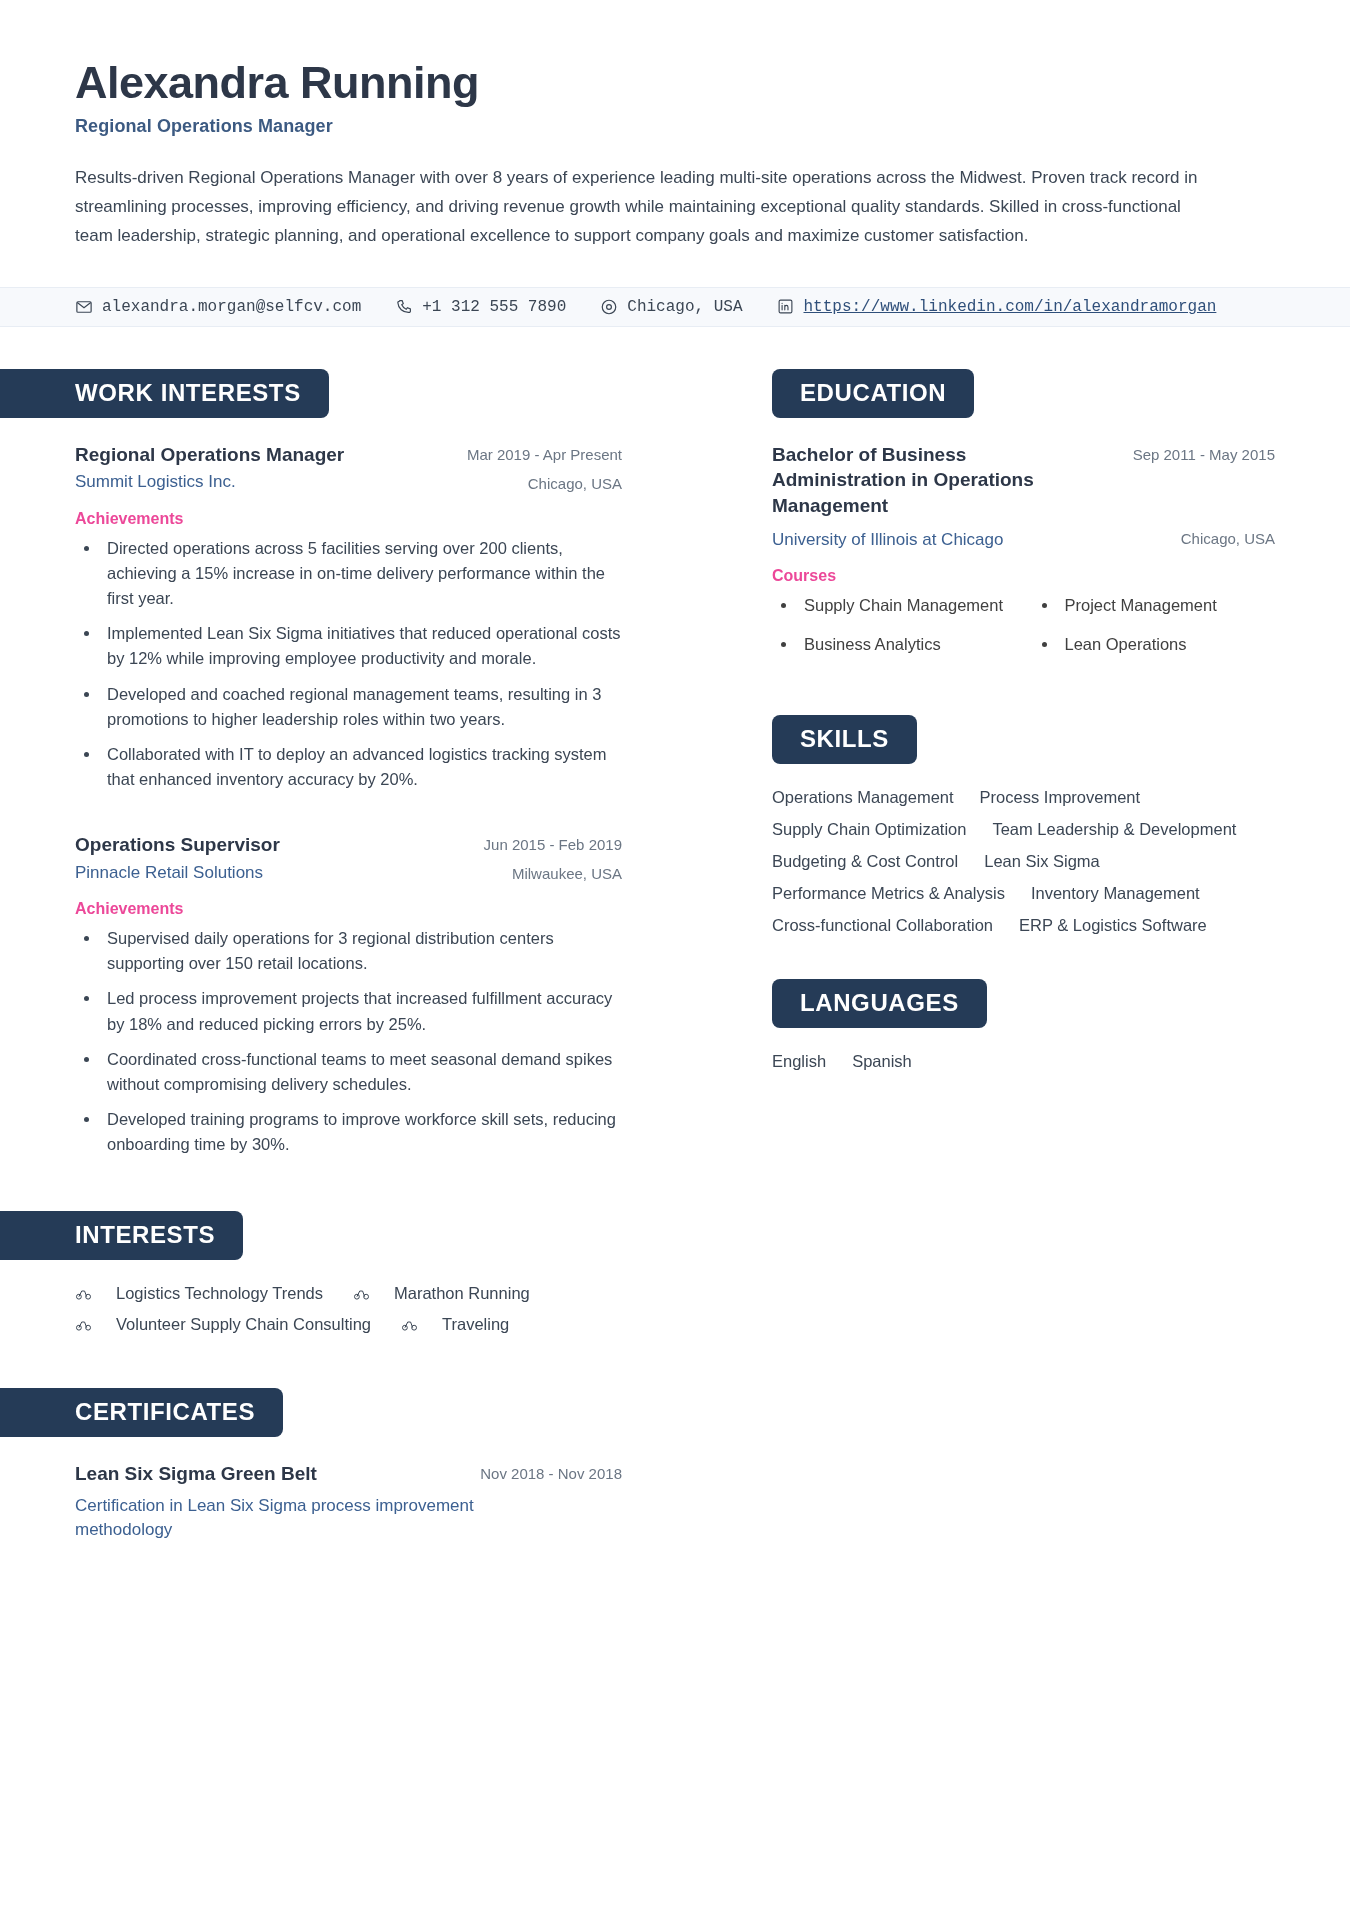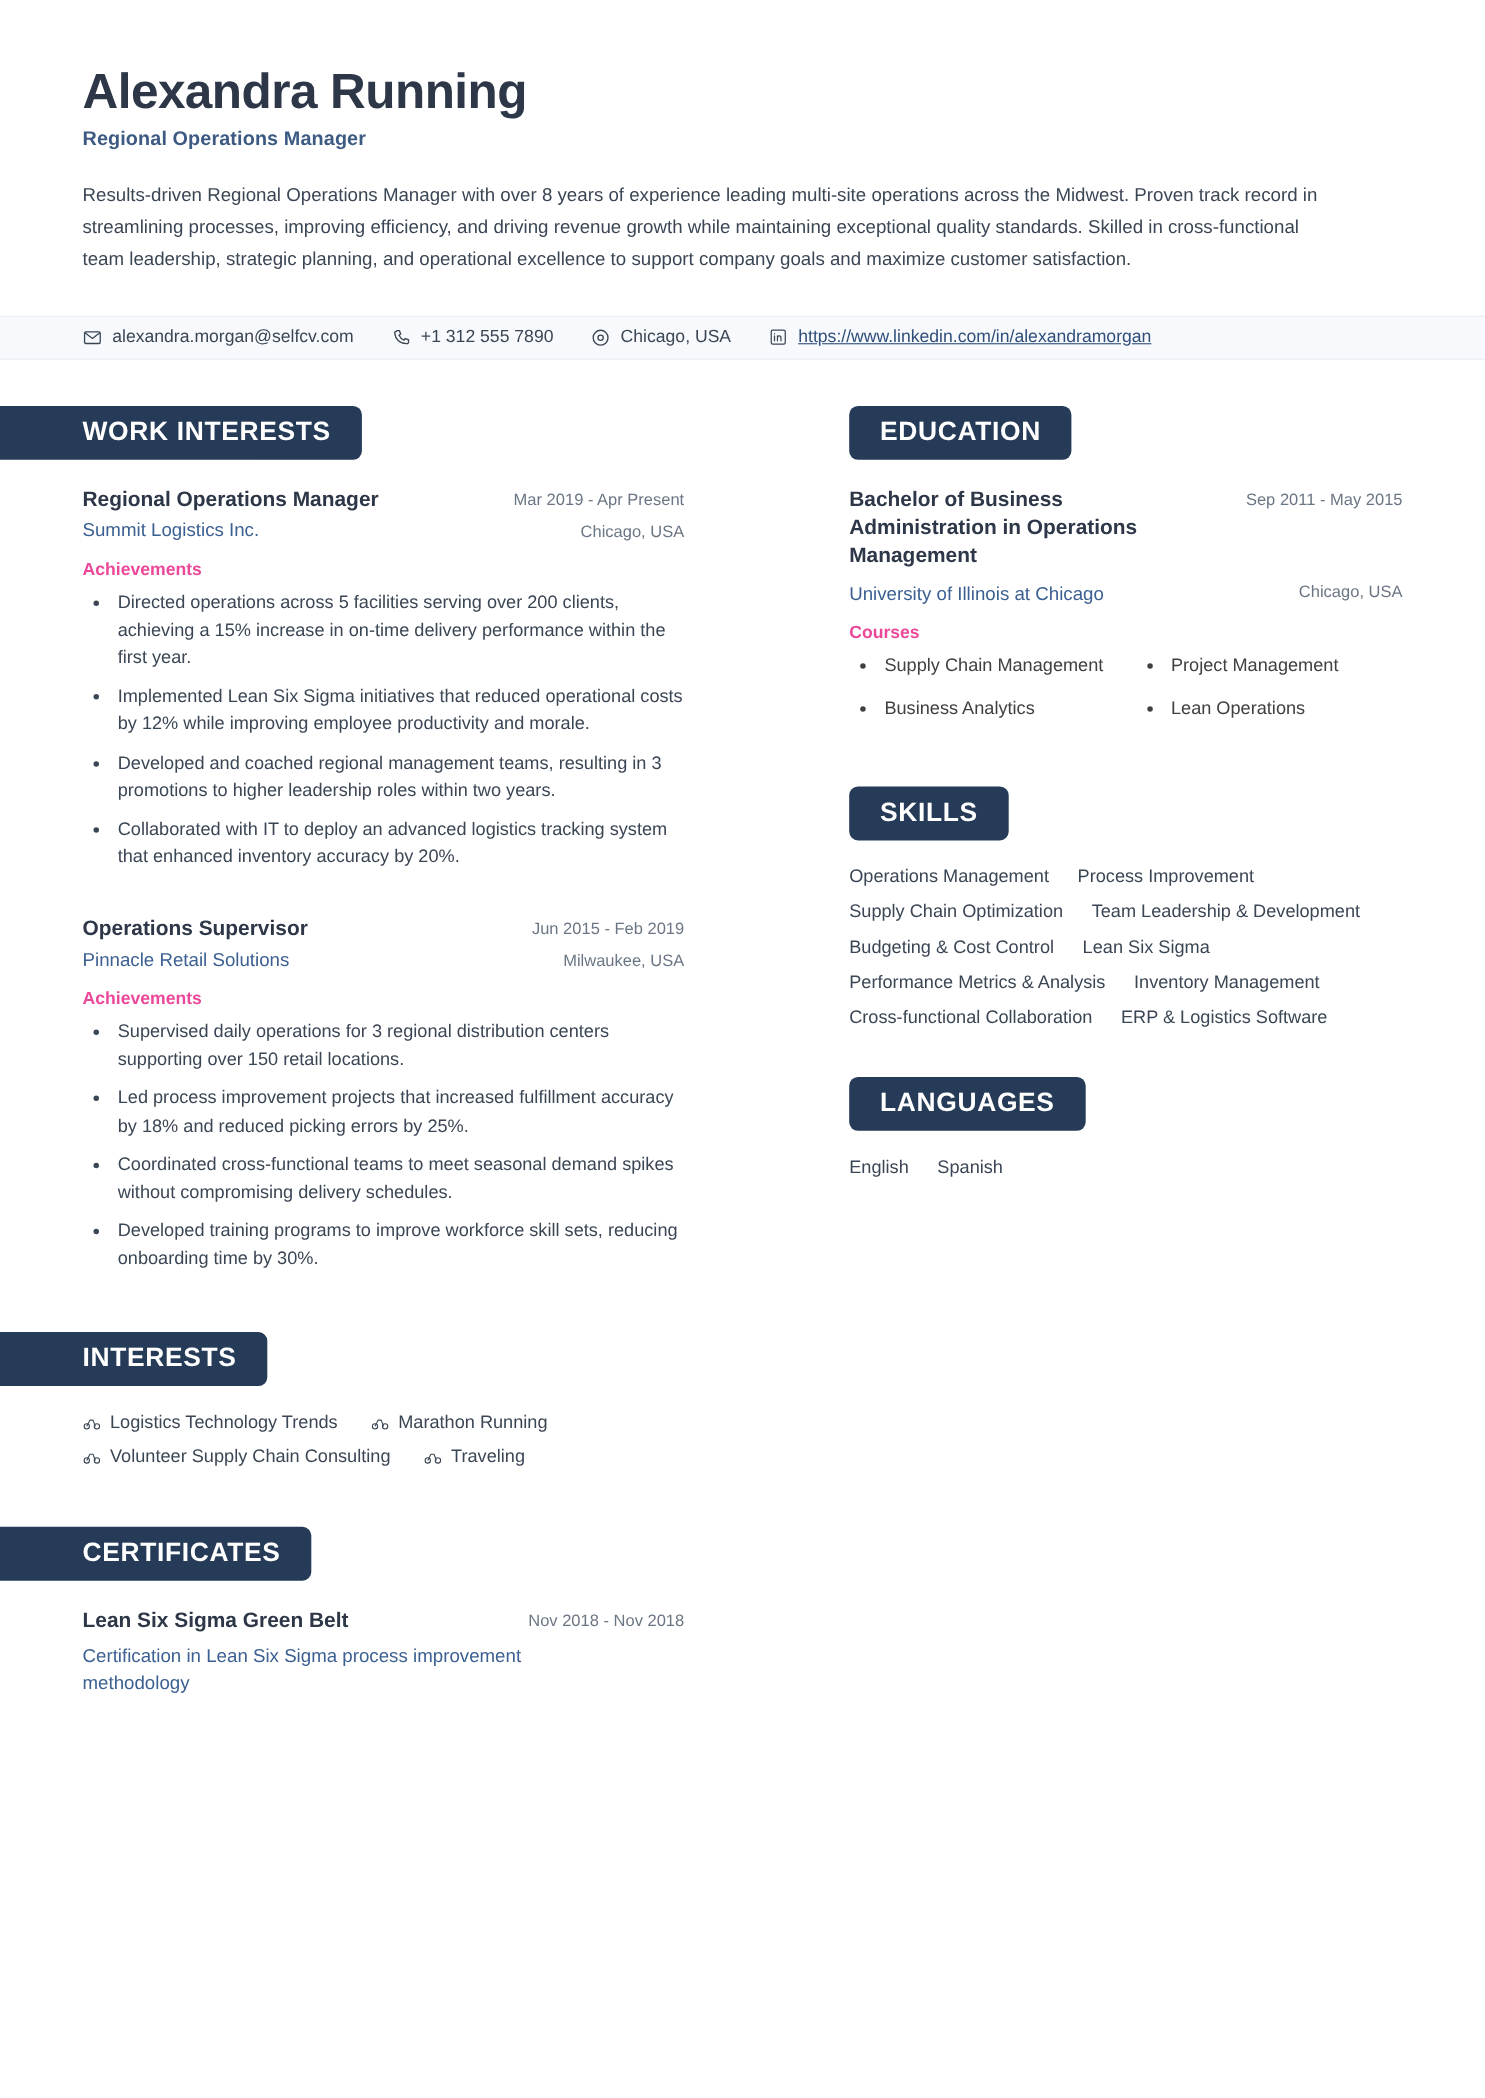--- a/index.html
+++ b/index.html
@@ -62,6 +62,7 @@
     flex-wrap: wrap;
     font-size: 16px;
     color: #3b4654;
+    font-family: Liberation Mono, monospace;
   }
   .contact-item {
     display: flex;

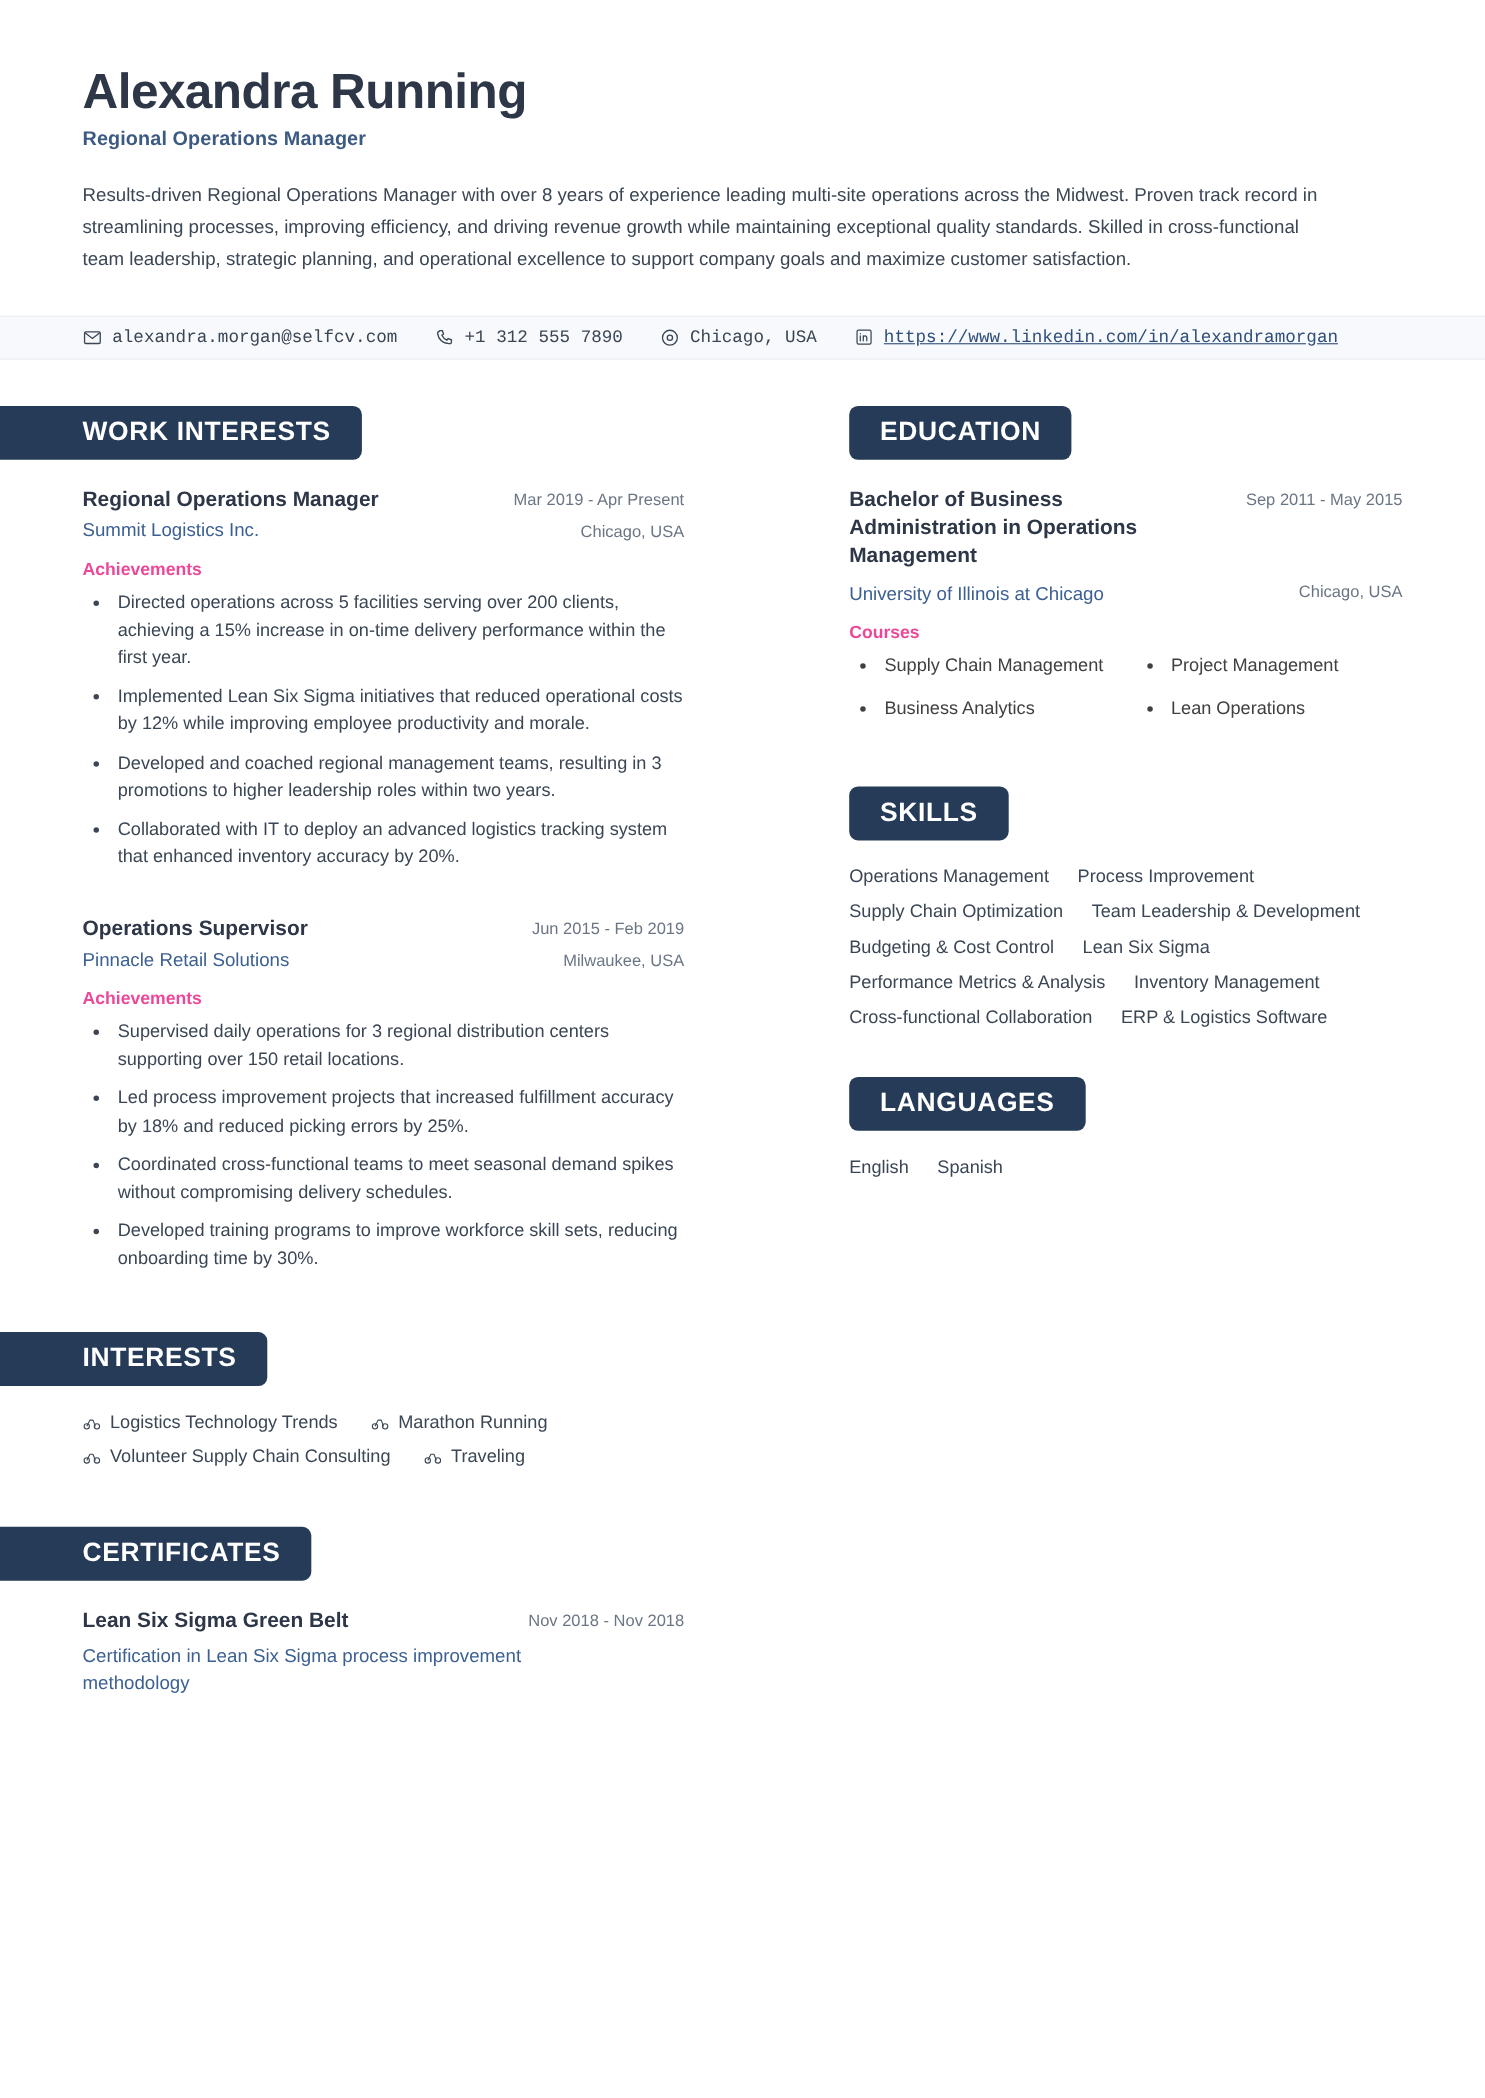--- a/index.html
+++ b/index.html
@@ -219,7 +219,7 @@
   .interest {
     display: flex;
     align-items: center;
-    gap: 8px;
+    gap: 24px;
     font-size: 16.5px;
     color: #3b4654;
     white-space: nowrap;

